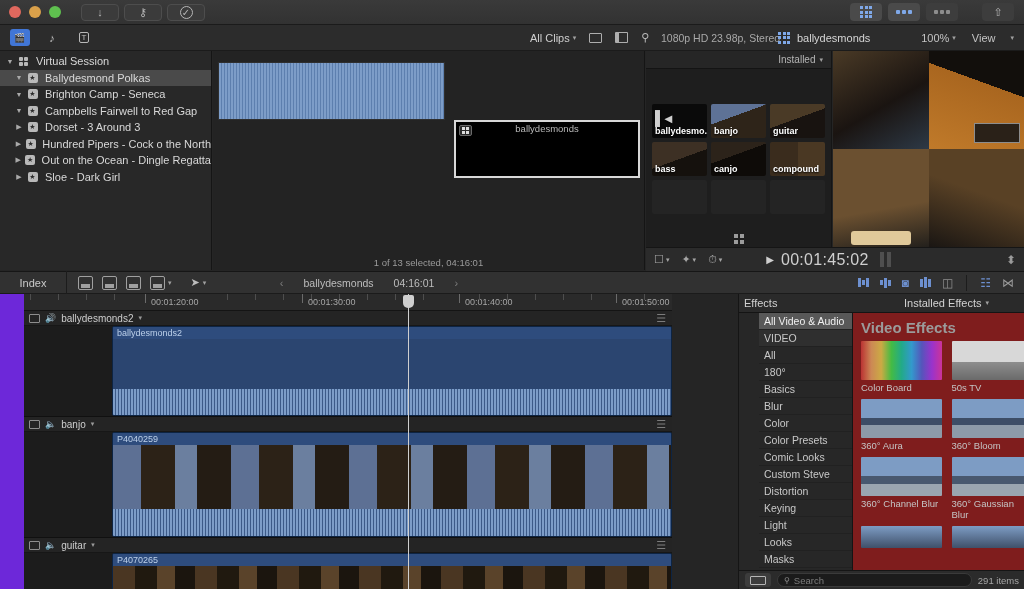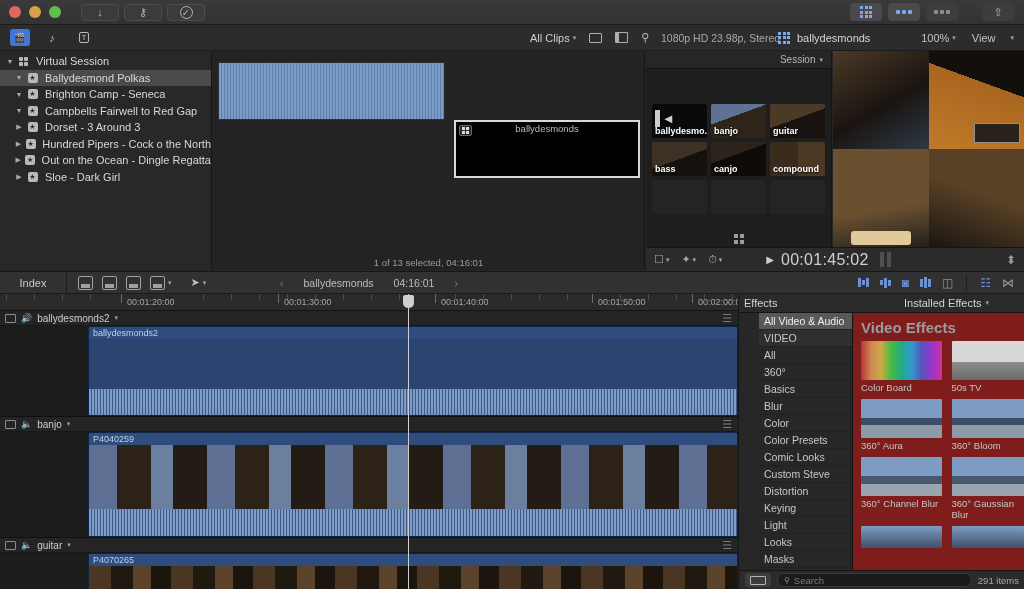--- a/index.html
+++ b/index.html
@@ -370,7 +370,7 @@
 
   <div class="insp">
     <div class="insp-head">
-      <span>Session</span>
+      <span>Installed</span>
       <span style="font-size:7px;color:#a0a0a0;">▾</span>
     </div>
     <div class="grid-thumbs">

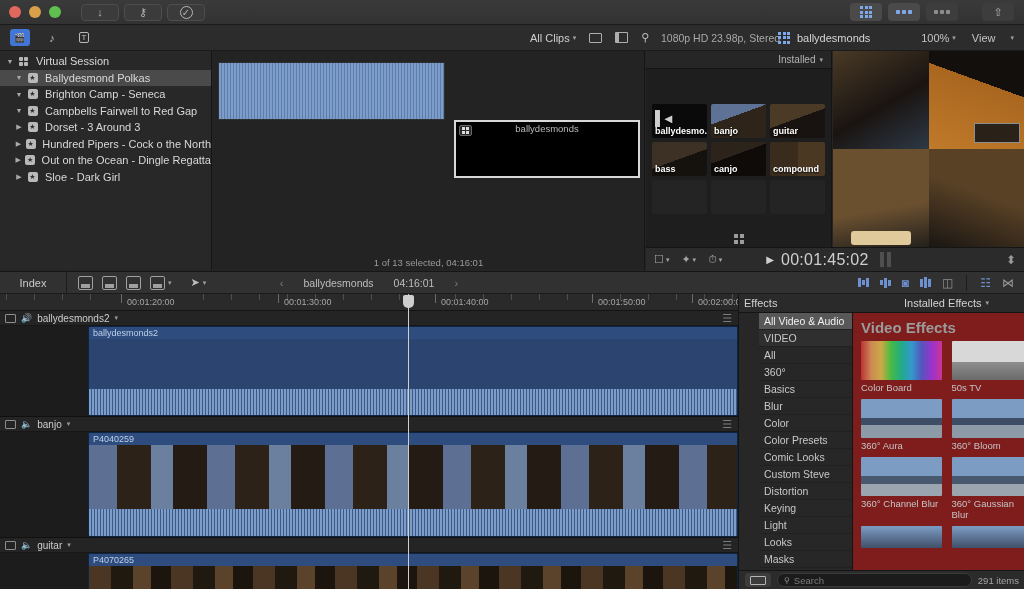--- a/index.html
+++ b/index.html
@@ -124,8 +124,8 @@
   .miniglyph { font-size:12px; color:#6d90d0; }
 
   
-  .timeline { position:absolute; left:0; top:294px; width:738px; height:295px;
-    background:#6d28d9; overflow:hidden; }
+  .timeline { position:absolute; left:0; top:294px; width:672px; height:295px;
+    background:#6d28d9; overflow:hidden;padding-left:24px; }
   .ruler { position:relative; height:17px; background:#2a2a2a; border-bottom:1px solid #141414; }
   .tick { position:absolute; top:0; width:1px; height:6px; background:#4e4e4e; }
   .tick.maj { height:9px; background:#6b6b6b; }

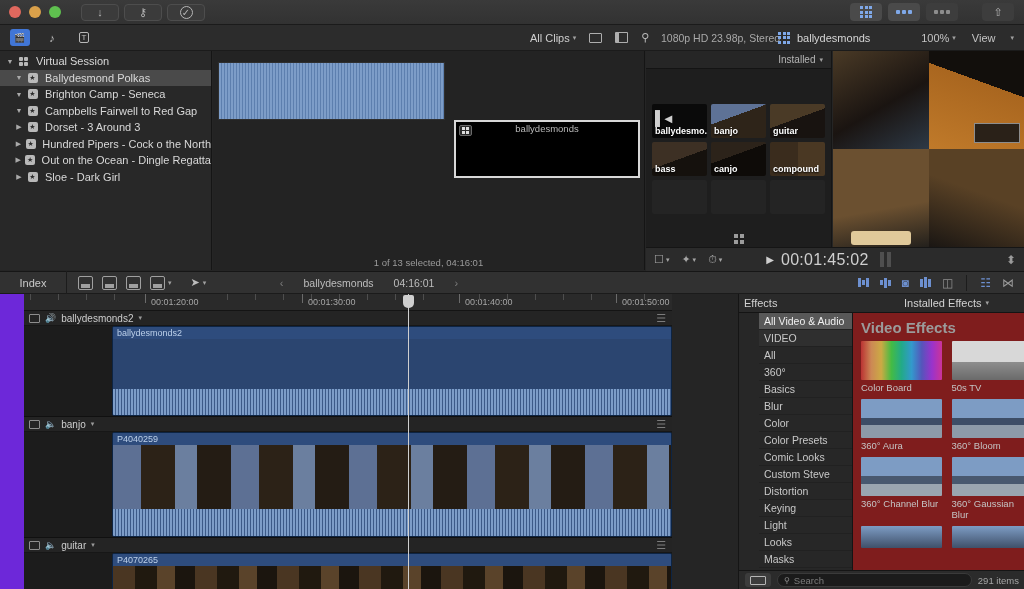--- a/index.html
+++ b/index.html
@@ -590,7 +590,7 @@
             <span>All</span>
           </div>
         <div class="fx-item">
-            <span>360°</span>
+            <span>180°</span>
           </div>
         <div class="fx-item">
             <span>Basics</span>

